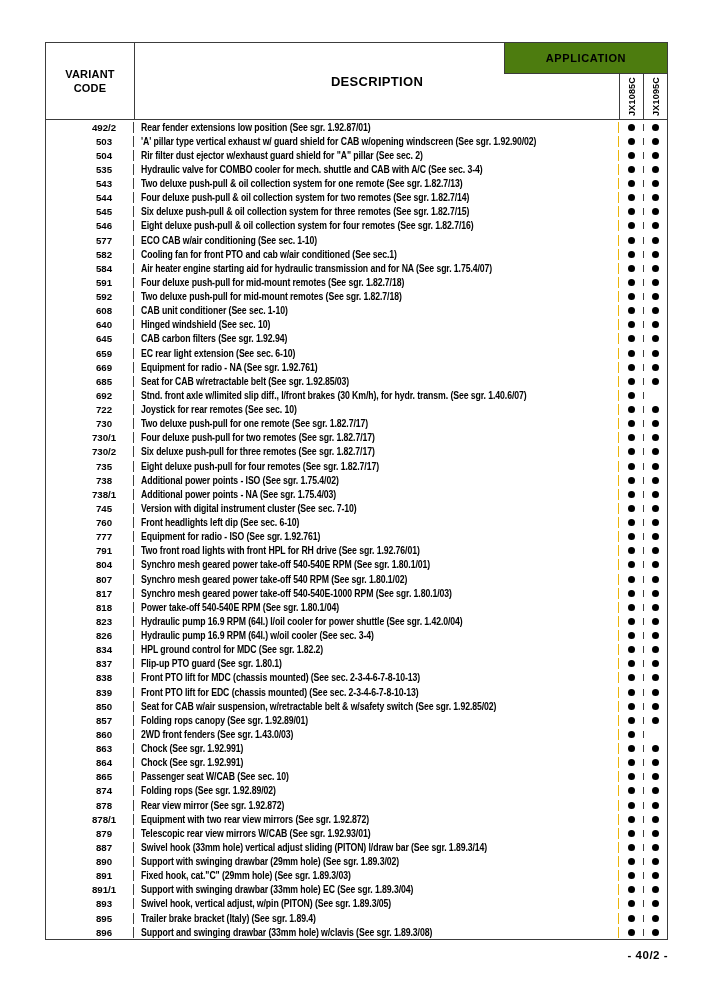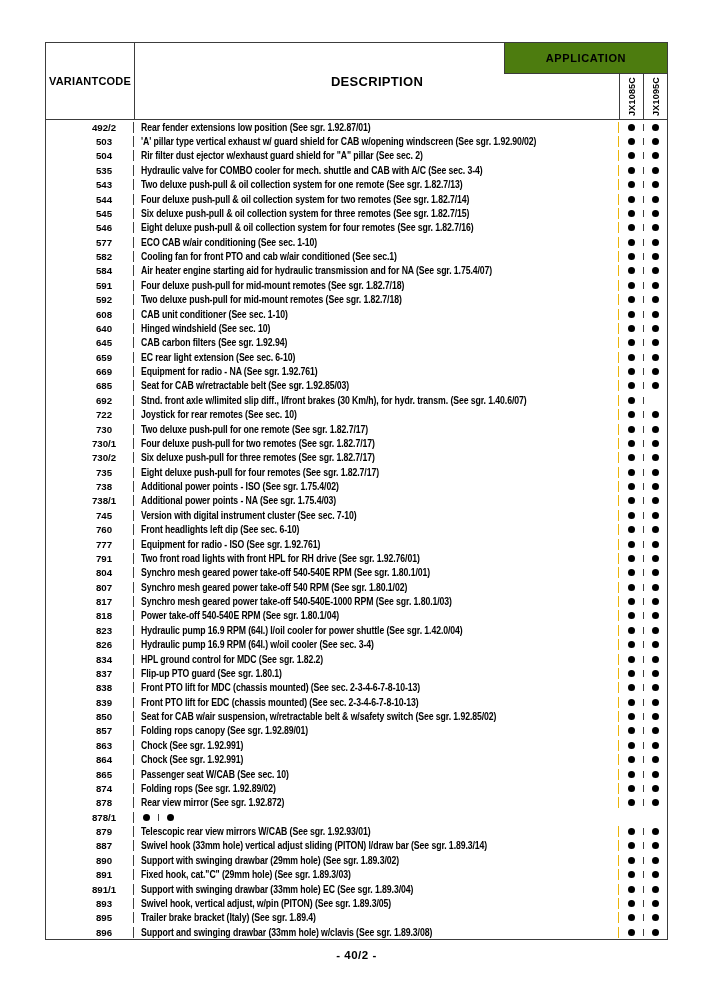--- a/index.html
+++ b/index.html
@@ -16,7 +16,7 @@
   .thead{position:relative;height:76px;border-bottom:1px solid #3c3c3c;display:flex;}
   .th-code{
     width:88px;flex:none;border-right:1px solid #3c3c3c;
-    display:flex;justify-content:center;align-items:center;
+    display:flex;flex-direction:column;justify-content:center;align-items:center;
     font-size:11px;line-height:1.3;text-align:center;letter-spacing:.2px;
   }
   .th-desc{flex:1;display:flex;align-items:center;justify-content:center;font-size:13px;letter-spacing:.3px;}

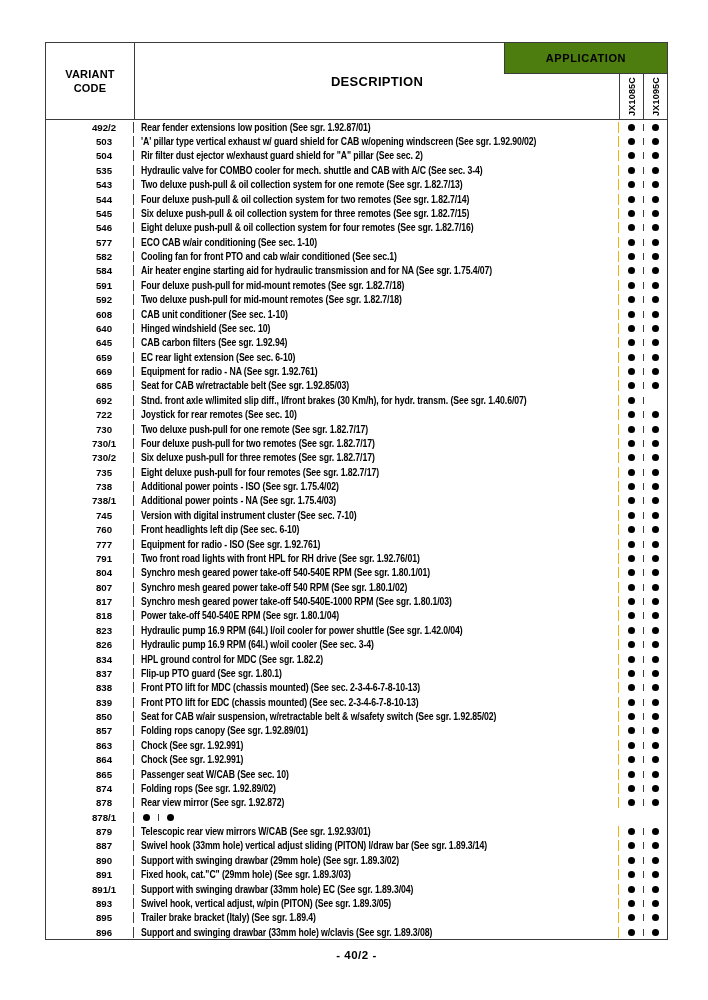--- a/index.html
+++ b/index.html
@@ -651,6 +651,18 @@
     </div>
   </div>
 
+  <div class="row">
+    <div class="cell-code">860</div>
+    <div class="cell-desc">
+      <span class="desc-text">2WD front fenders (See sgr. 1.43.0/03)</span>
+    </div>
+    <div class="cell-dot">
+      <span class="dot on"></span>
+    </div>
+    <div class="cell-dot second">
+      <span class="dot"></span>
+    </div>
+  </div>
 
   <div class="row">
     <div class="cell-code">863</div>

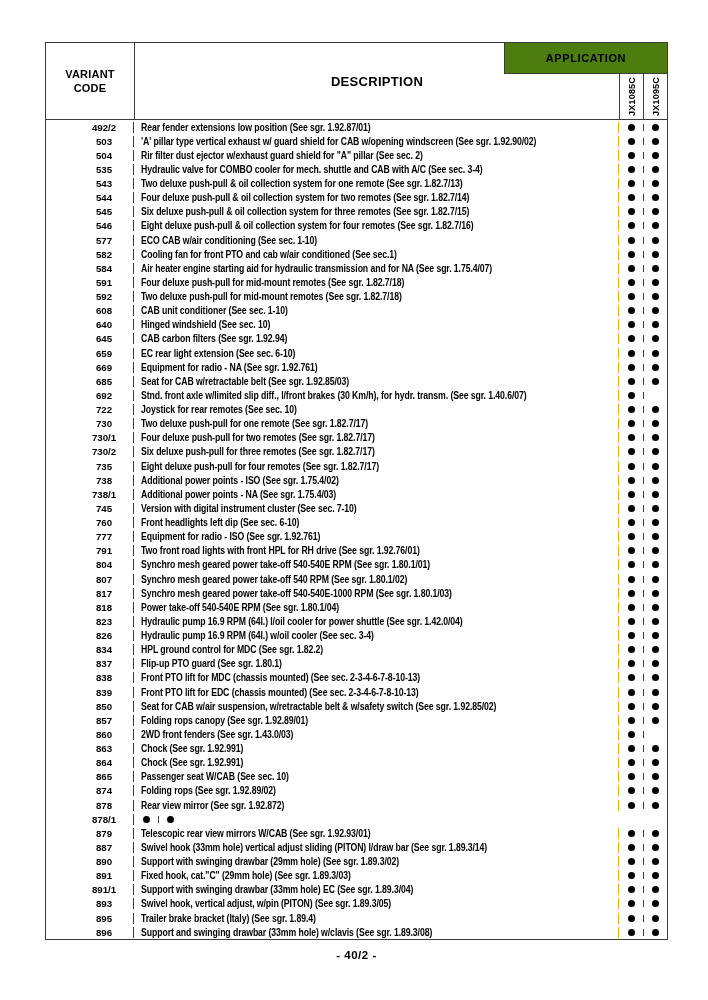--- a/index.html
+++ b/index.html
@@ -731,6 +731,9 @@
 
   <div class="row">
     <div class="cell-code">878/1</div>
+    <div class="cell-desc">
+      <span class="desc-text">Equipment with two rear view mirrors (See sgr. 1.92.872)</span>
+    </div>
     <div class="cell-dot">
       <span class="dot on"></span>
     </div>

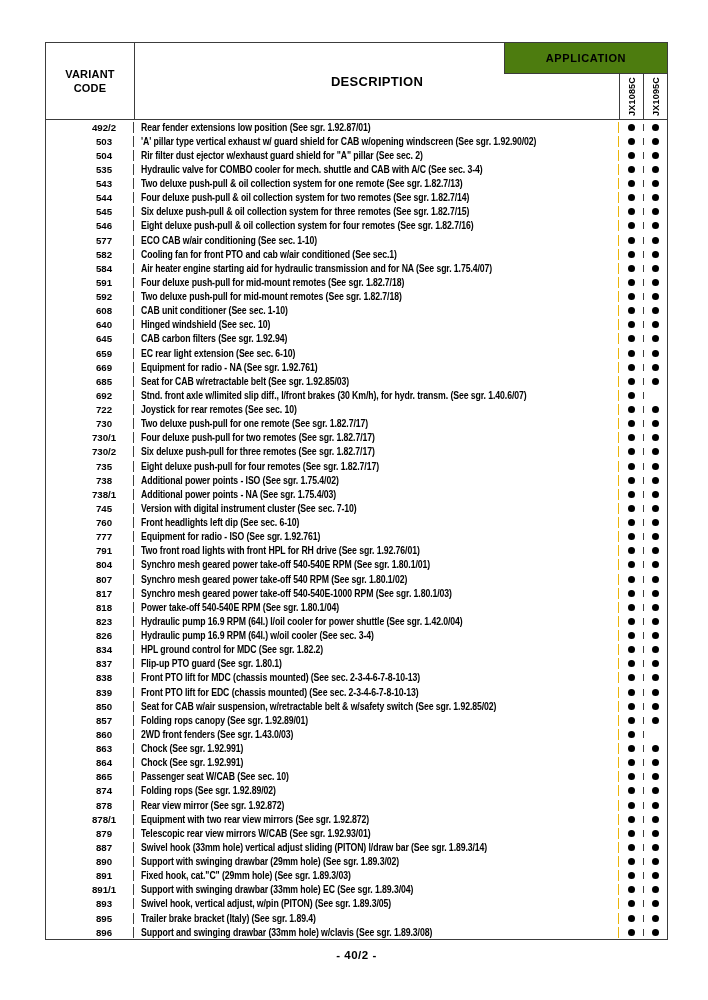--- a/index.html
+++ b/index.html
@@ -61,7 +61,7 @@
   
   .footer{
     position:absolute;left:45px;top:949px;width:623px;
-    text-align:center;font-size:11.5px;letter-spacing:.5px;
+    text-align:right;font-size:11.5px;letter-spacing:.5px;
   }
 </style>
 </head>

